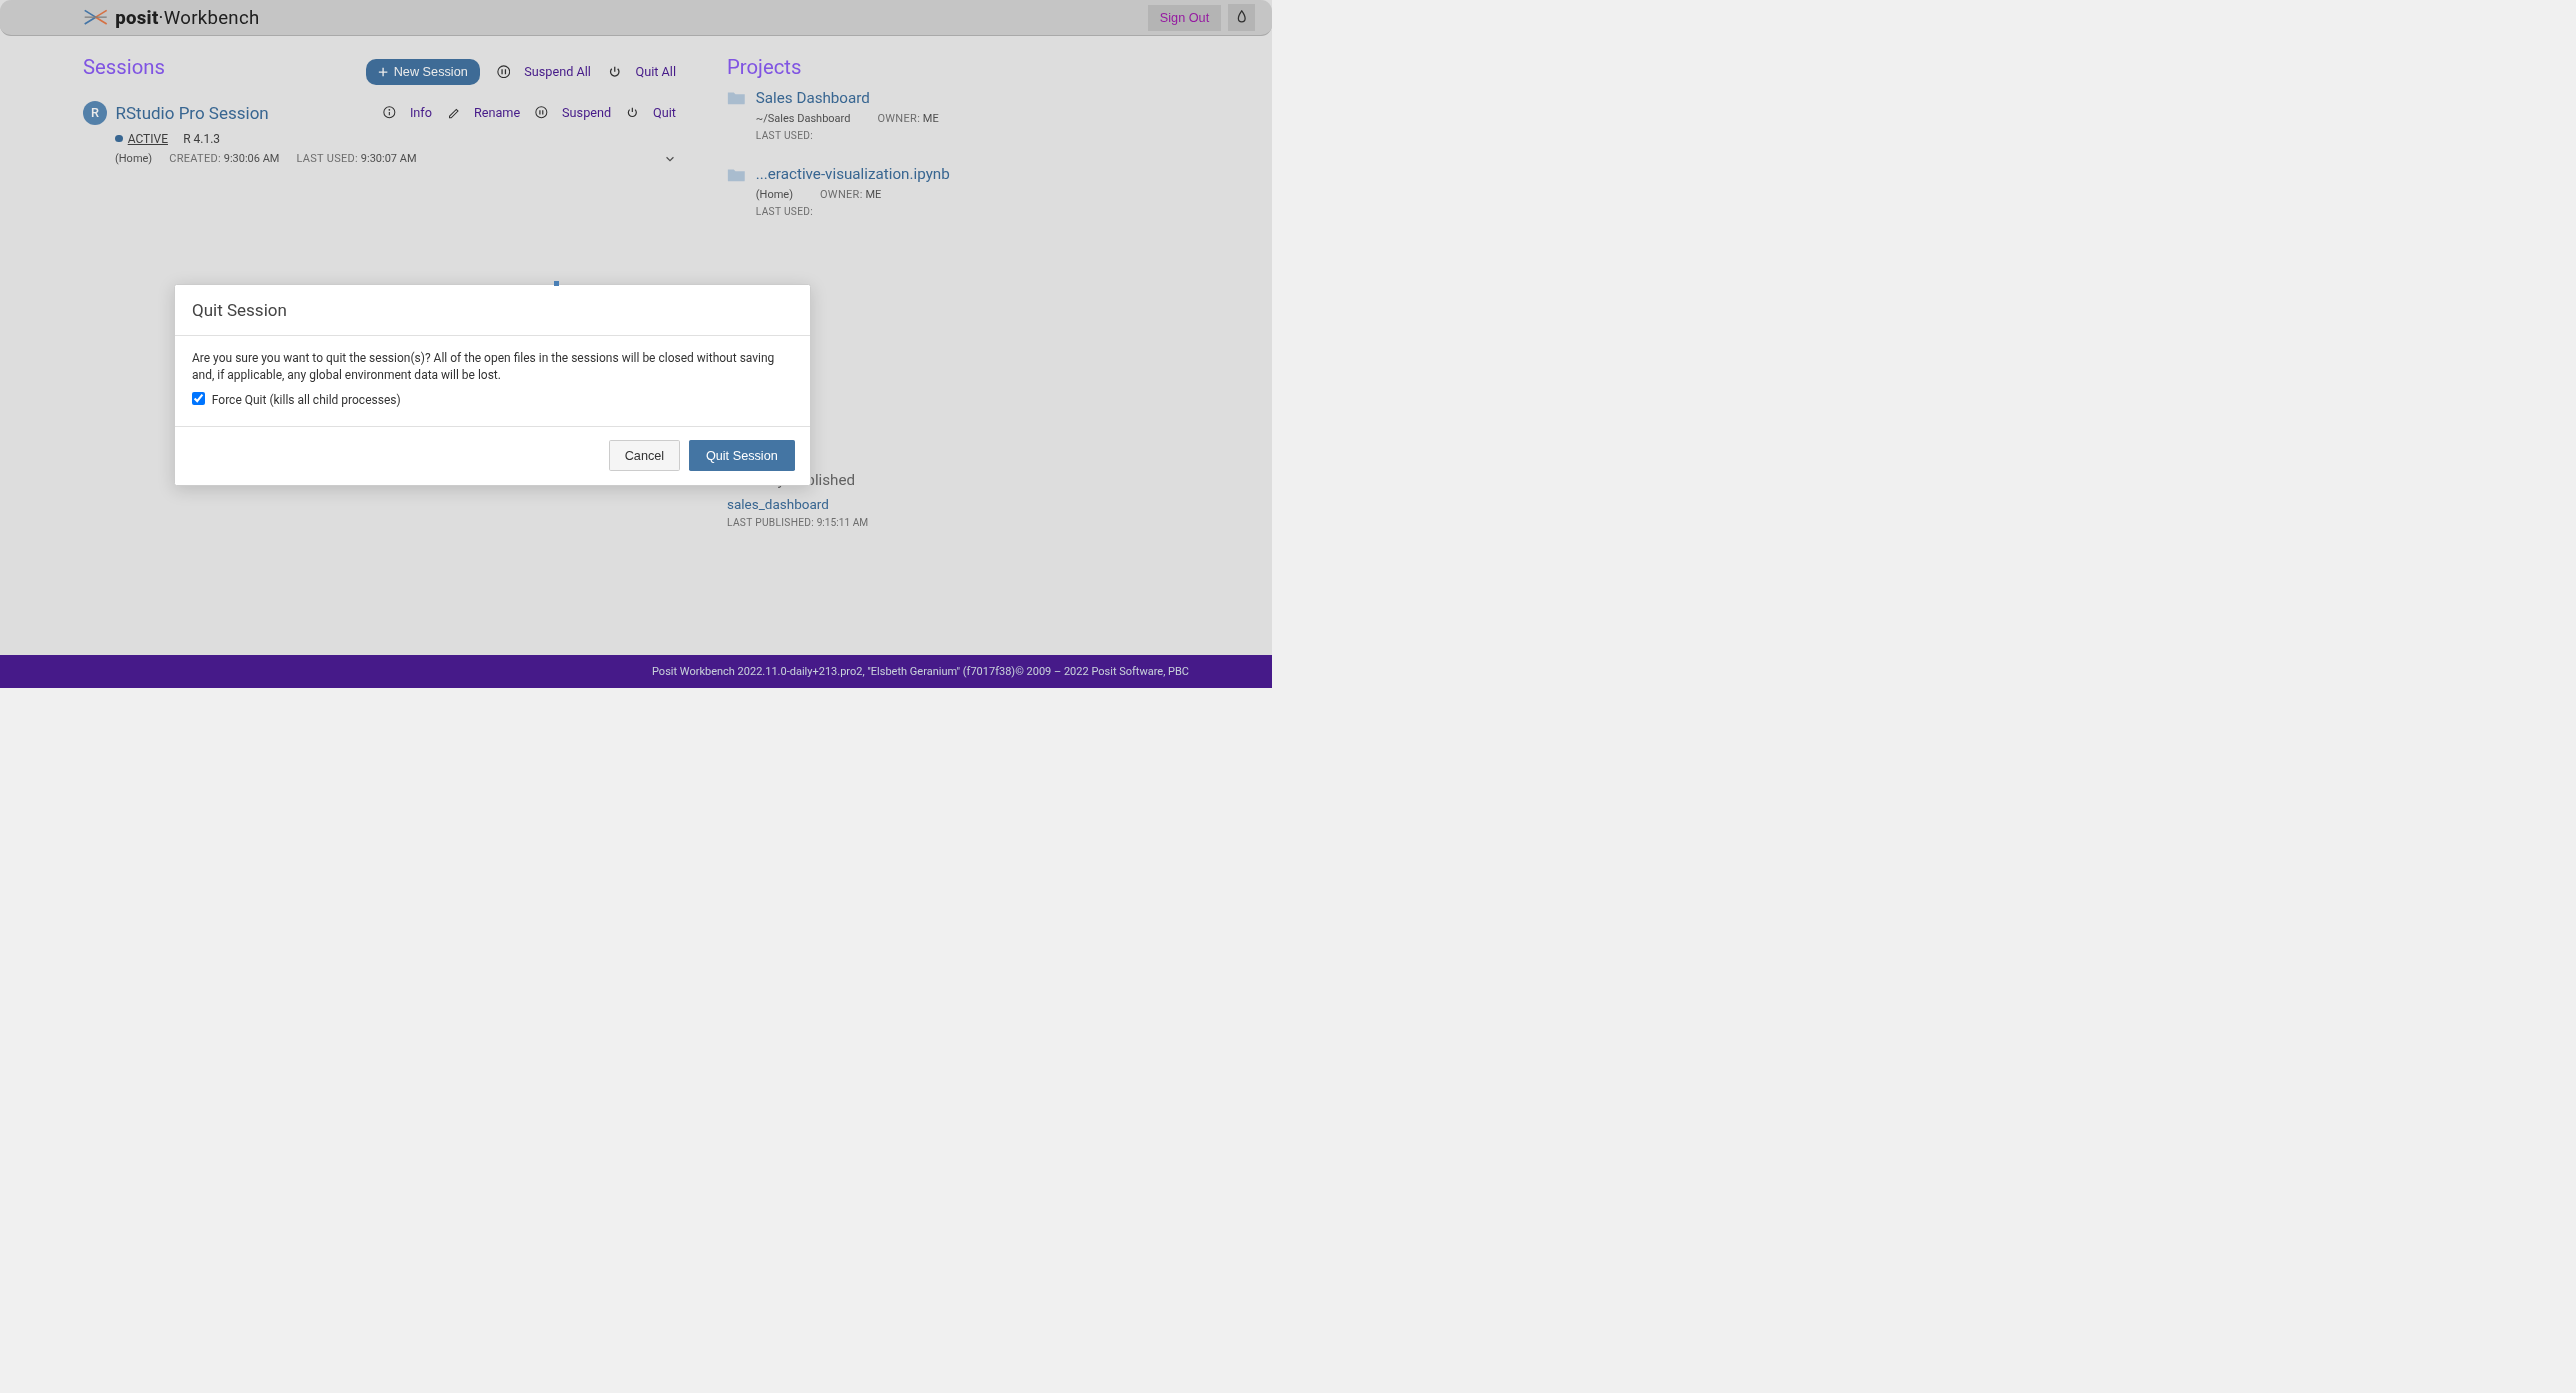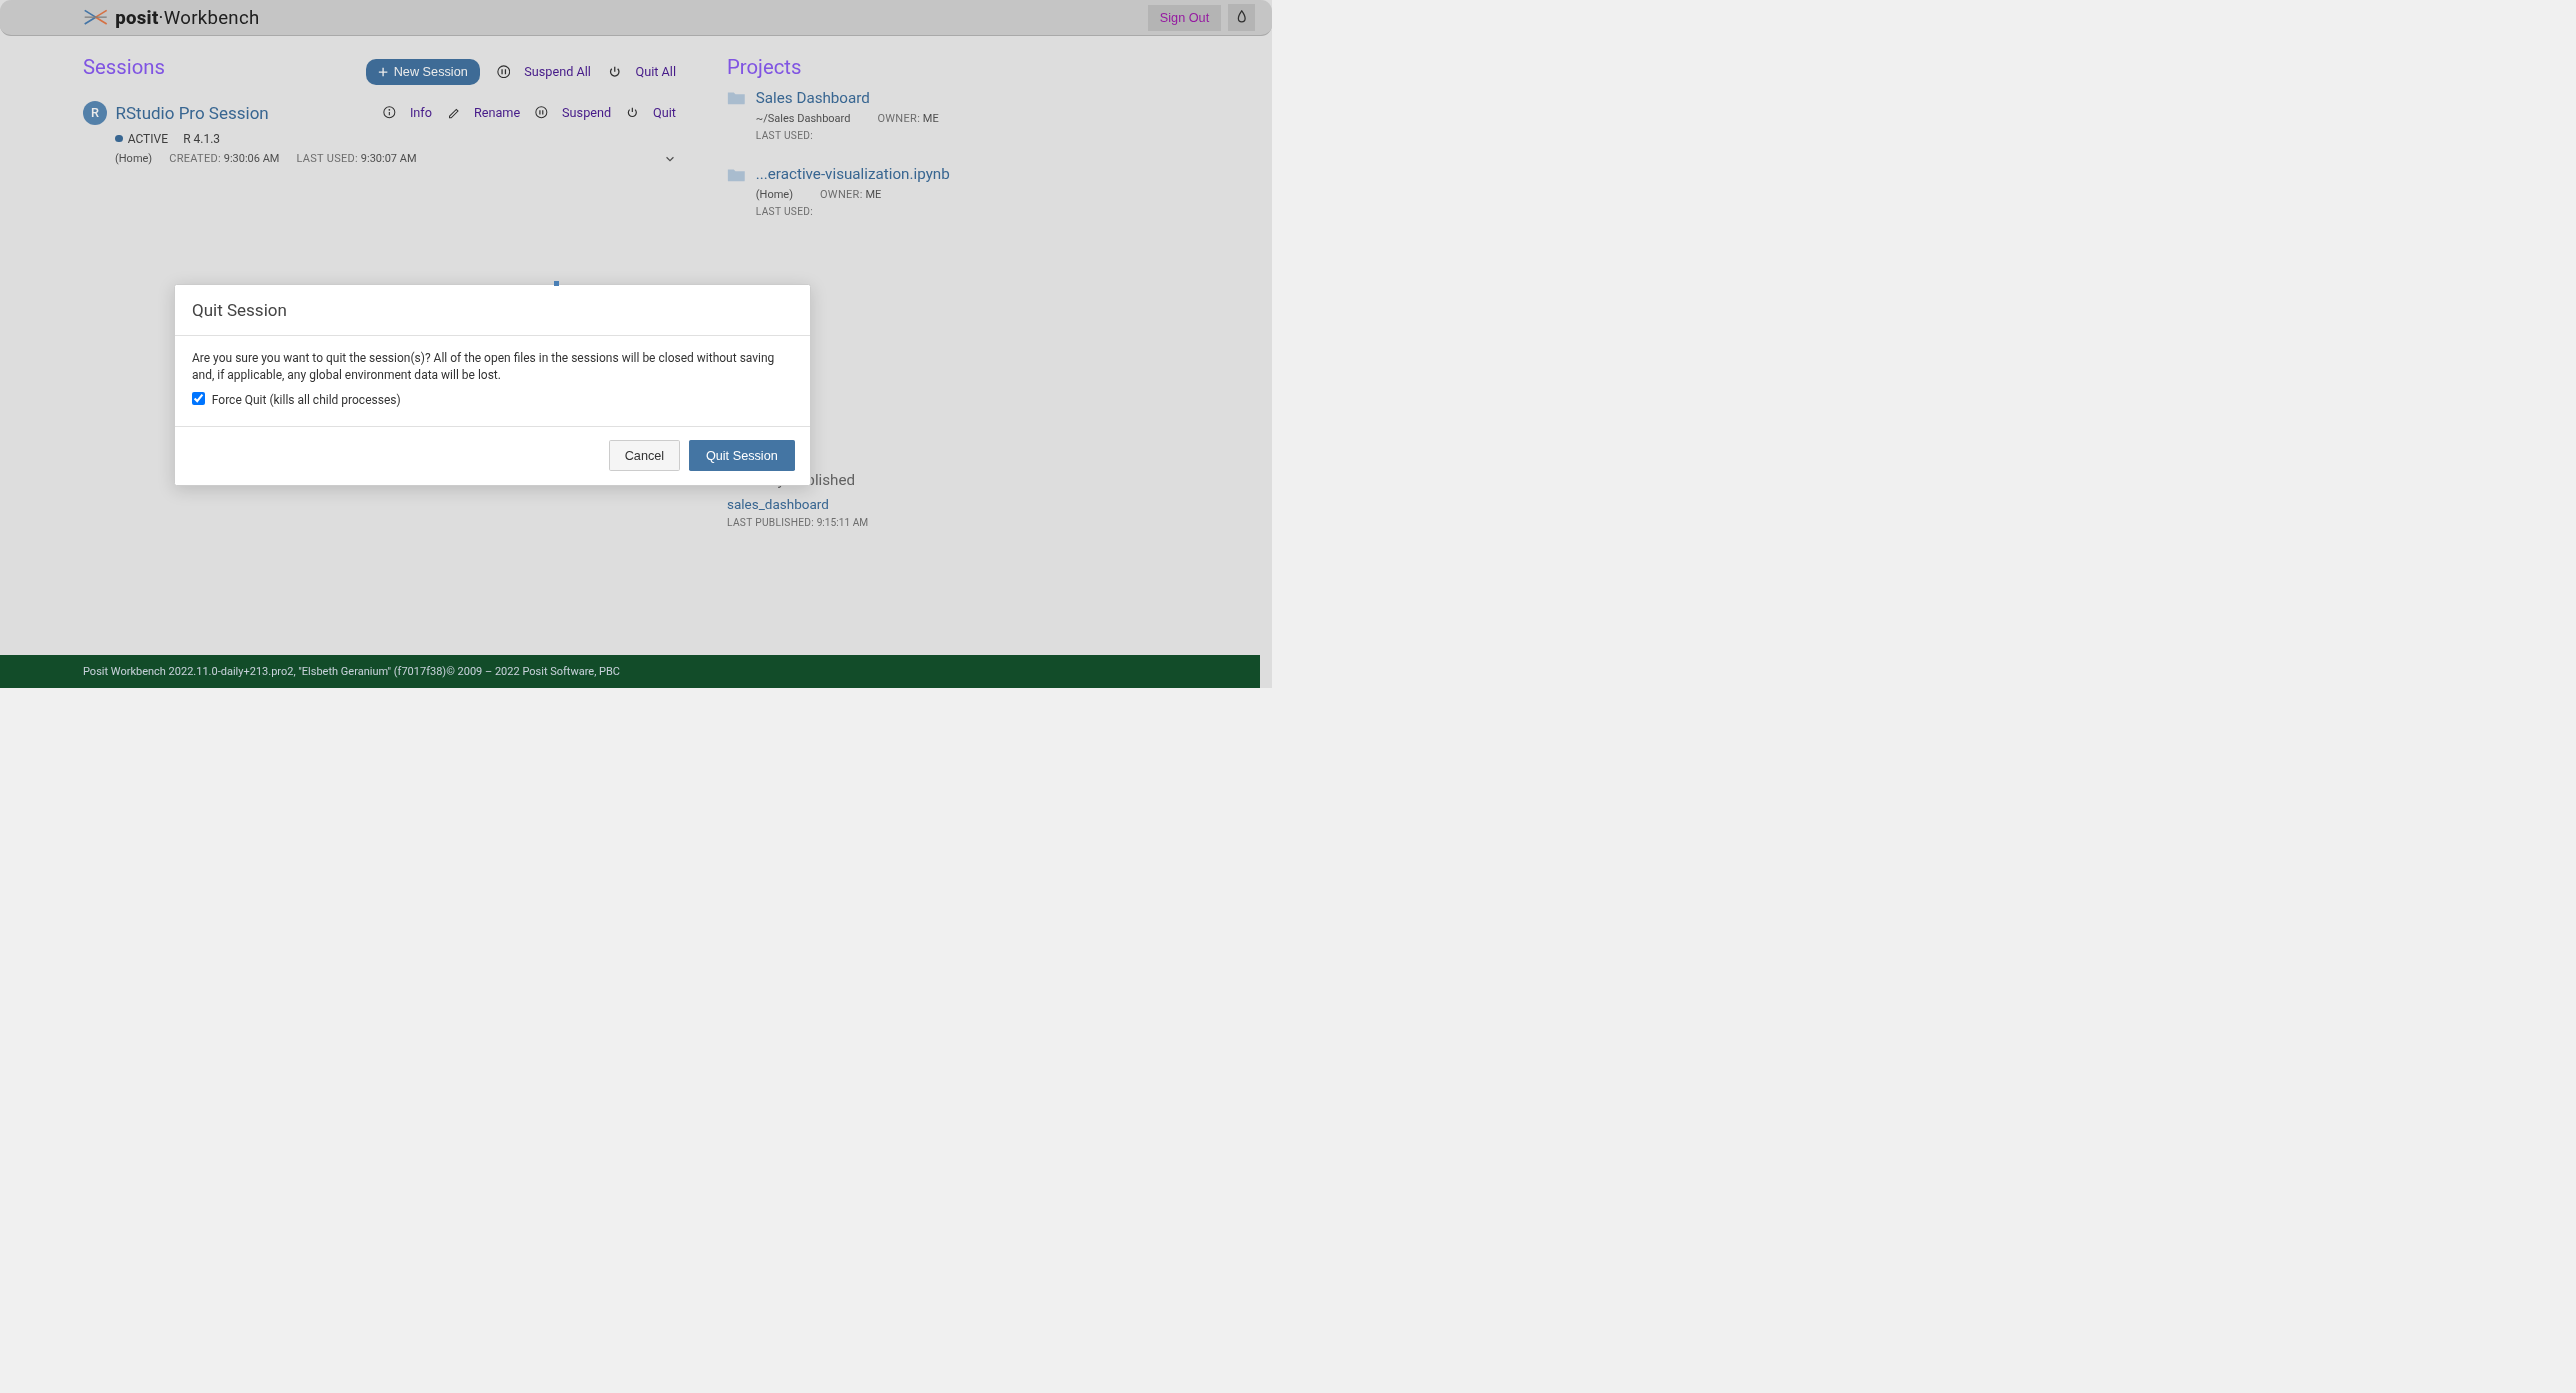--- a/index.html
+++ b/index.html
@@ -149,6 +149,7 @@
   display: inline-flex;
   align-items: center;
   gap: 5.1px;
+  text-decoration: underline;
 }
 .dot { width: 7.6px; height: 7.6px; border-radius: 50%; background: #3d6f9e; }
 .session-meta2 {

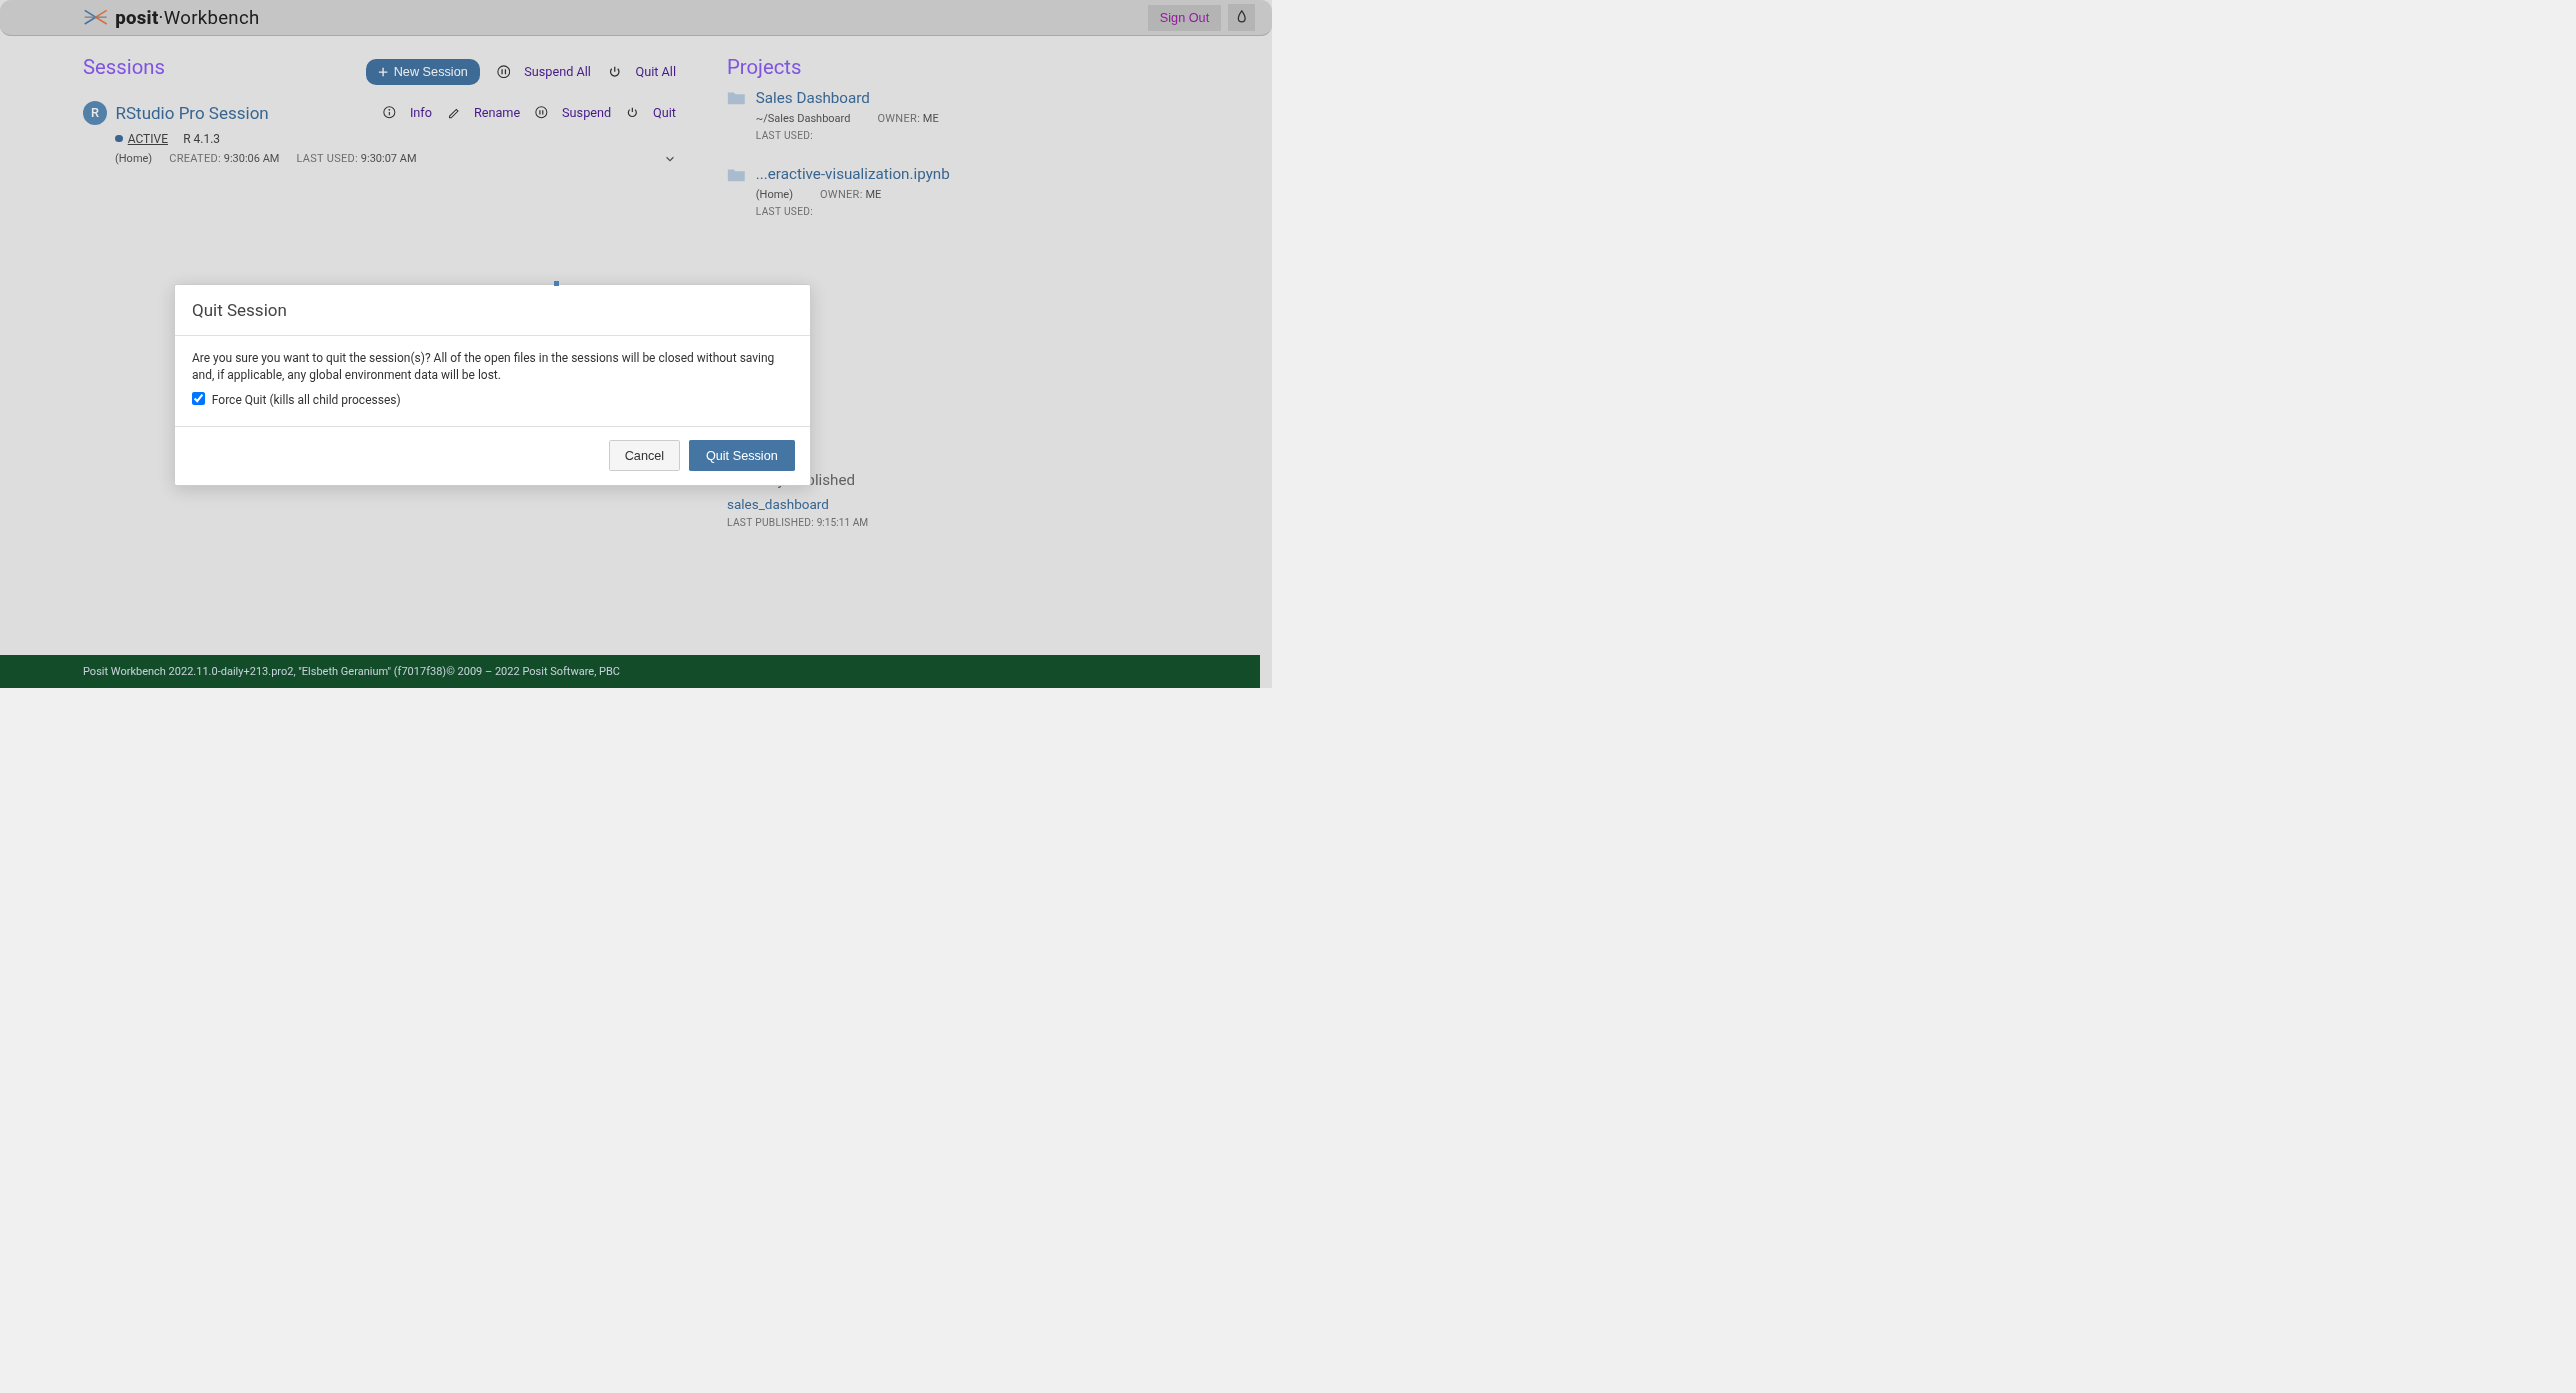--- a/index.html
+++ b/index.html
@@ -217,13 +217,13 @@
 
 .footer {
   position: absolute;
-  bottom: 0; left: 0; right: 12px;
-  background: #14532d;
+  bottom: 0; left: 0; right: 0;
+  background: #4c1d95;
   color: #d8e2ec;
   font-size: 11px;
   padding: 10.2px 83px;
   display: flex;
-  justify-content: flex-start;
+  justify-content: flex-end;
 }
 
 

